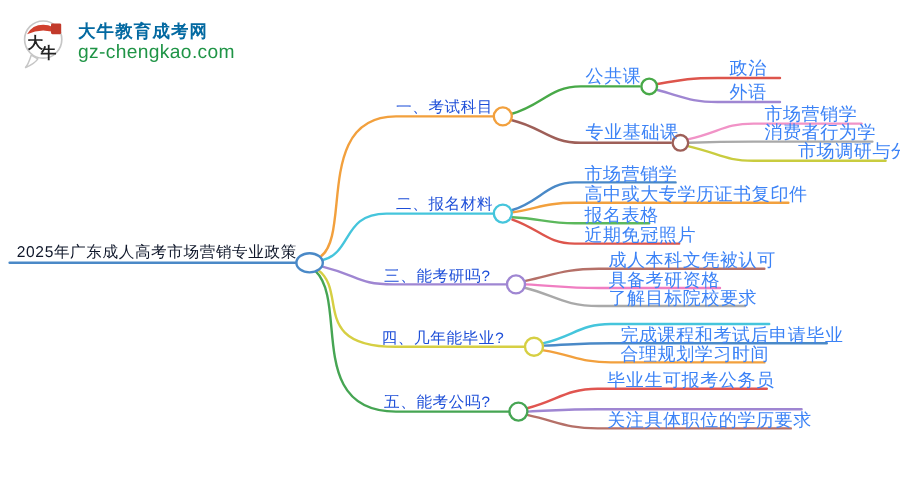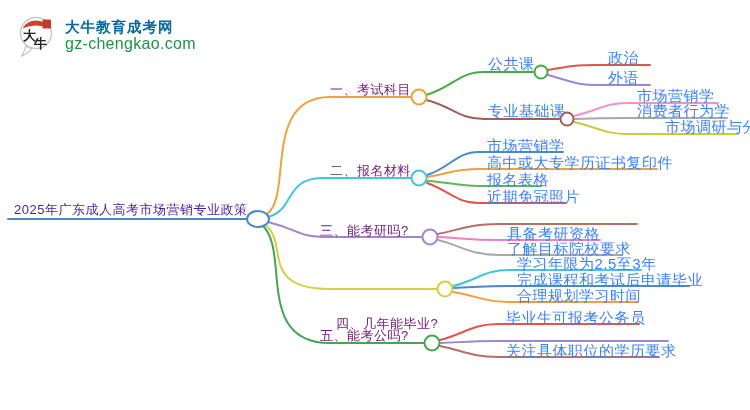--- a/index.html
+++ b/index.html
@@ -13,7 +13,7 @@
     line-height:14px;letter-spacing:0.5px;cursor:default;
   }
   .root-label{font-size:13px;color:#4c1d95;}
-  .lv1{font-size:13px;color:#701a75;}
+  .lv1{font-size:13px;color:#1d4ed8;font-family:Liberation Mono, monospace;}
   
   .logo{position:absolute;left:18px;top:15px;display:flex;align-items:flex-start;gap:7px;}
   .logo-title{color:#0369a1;font-weight:bold;font-size:14.5px;letter-spacing:1px;line-height:17px;margin-top:4px;}

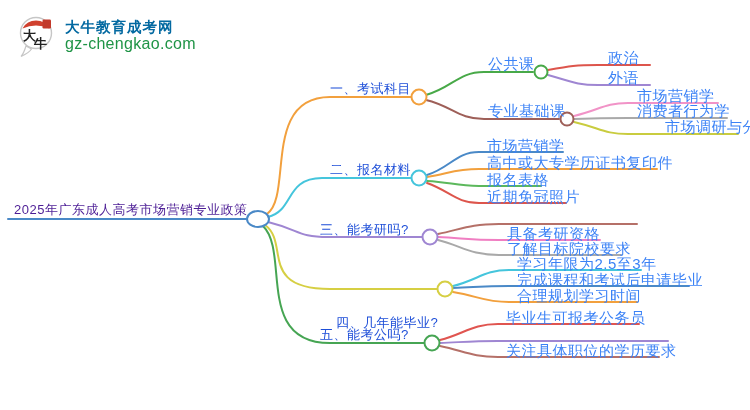--- a/index.html
+++ b/index.html
@@ -12,7 +12,7 @@
     position:absolute;white-space:nowrap;color:#3b82f6;font-size:15px;
     line-height:14px;letter-spacing:0.5px;cursor:default;
   }
-  .root-label{font-size:13px;color:#4c1d95;}
+  .root-label{font-size:13px;color:#0f172a;}
   .lv1{font-size:13px;color:#1d4ed8;font-family:Liberation Mono, monospace;}
   
   .logo{position:absolute;left:18px;top:15px;display:flex;align-items:flex-start;gap:7px;}

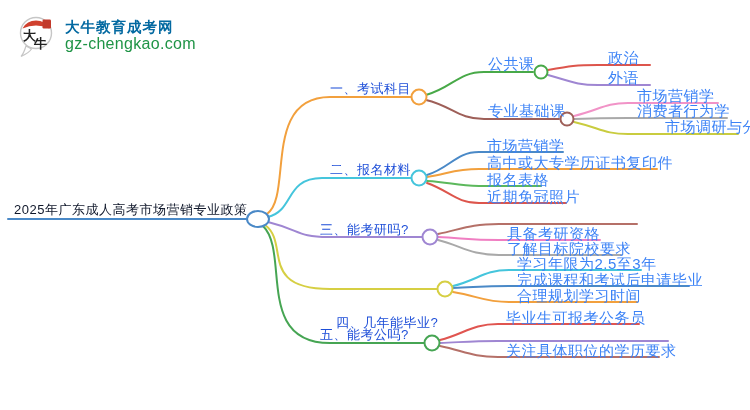--- a/index.html
+++ b/index.html
@@ -103,6 +103,7 @@
   <div class="label" style="left:487px;top:190px;">近期免冠照片</div>
 
   <div class="label lv1" style="left:320px;top:224px;">三、能考研吗?</div>
+  <div class="label" style="left:507px;top:211px;">成人本科文凭被认可</div>
   <div class="label" style="left:507px;top:227px;">具备考研资格</div>
   <div class="label" style="left:507px;top:242px;">了解目标院校要求</div>
 

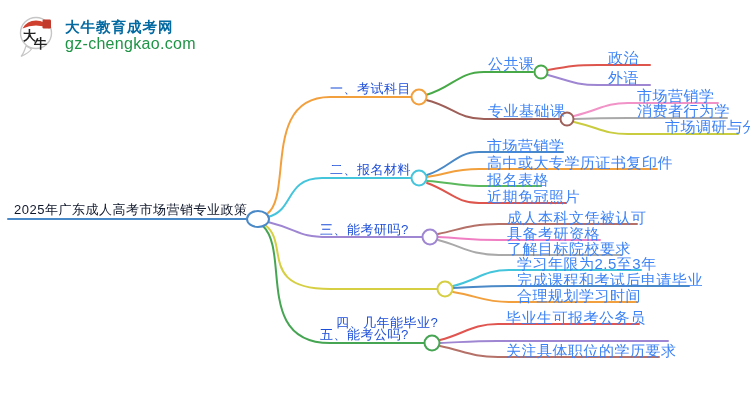--- a/index.html
+++ b/index.html
@@ -108,7 +108,6 @@
   <div class="label" style="left:507px;top:242px;">了解目标院校要求</div>
 
   <div class="label lv1" style="left:336px;top:276px;margin-top:41px;">四、几年能毕业?</div>
-  <div class="label" style="left:517px;top:257px;">学习年限为2.5至3年</div>
   <div class="label" style="left:517px;top:273px;">完成课程和考试后申请毕业</div>
   <div class="label" style="left:517px;top:289px;">合理规划学习时间</div>
 

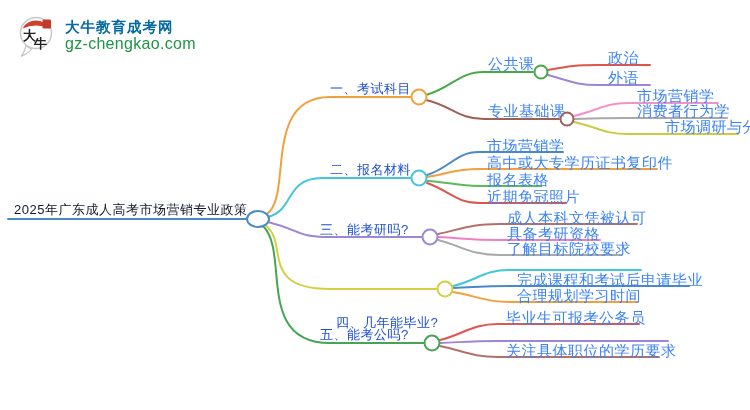--- a/index.html
+++ b/index.html
@@ -107,7 +107,7 @@
   <div class="label" style="left:507px;top:227px;">具备考研资格</div>
   <div class="label" style="left:507px;top:242px;">了解目标院校要求</div>
 
-  <div class="label lv1" style="left:336px;top:276px;margin-top:41px;">四、几年能毕业?</div>
+  <div class="label lv1" style="left:318px;top:276px;">四、几年能毕业?</div>
   <div class="label" style="left:517px;top:273px;">完成课程和考试后申请毕业</div>
   <div class="label" style="left:517px;top:289px;">合理规划学习时间</div>
 

